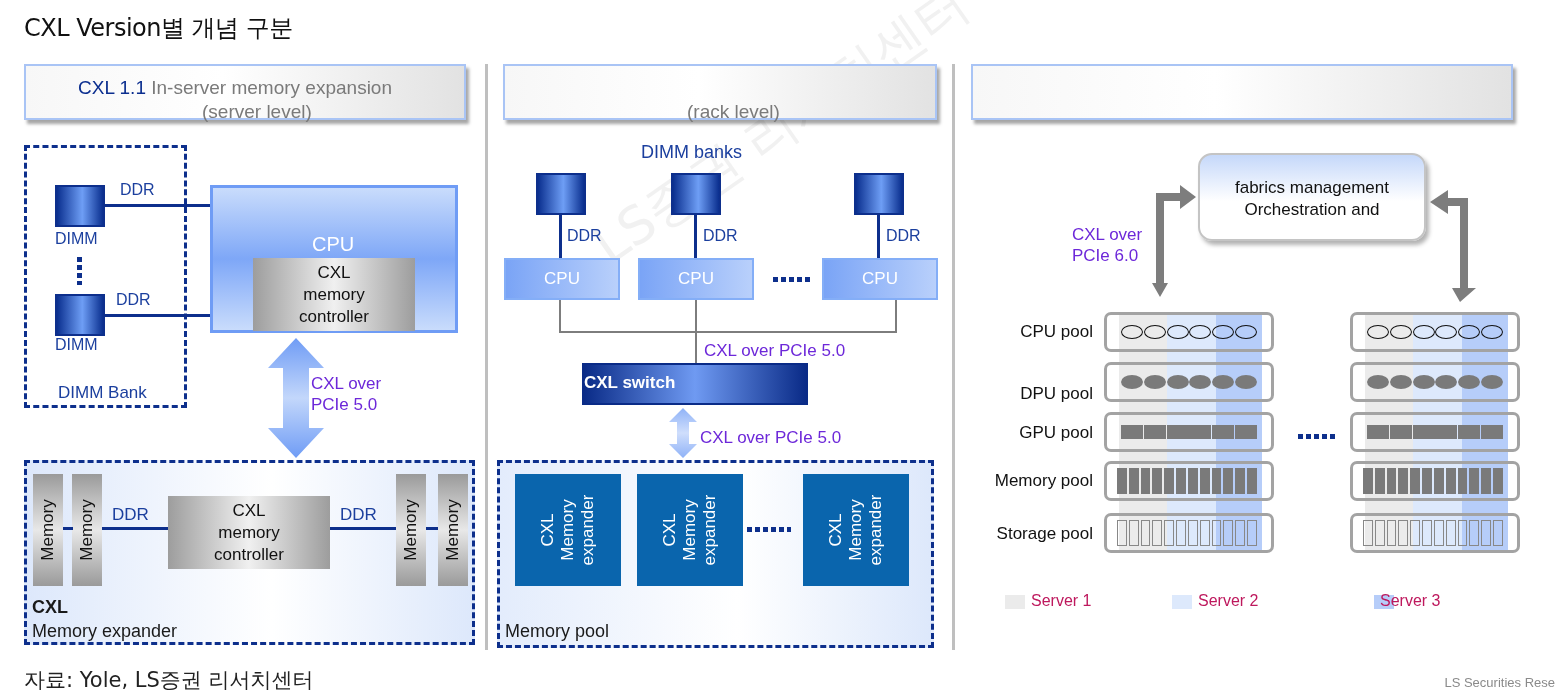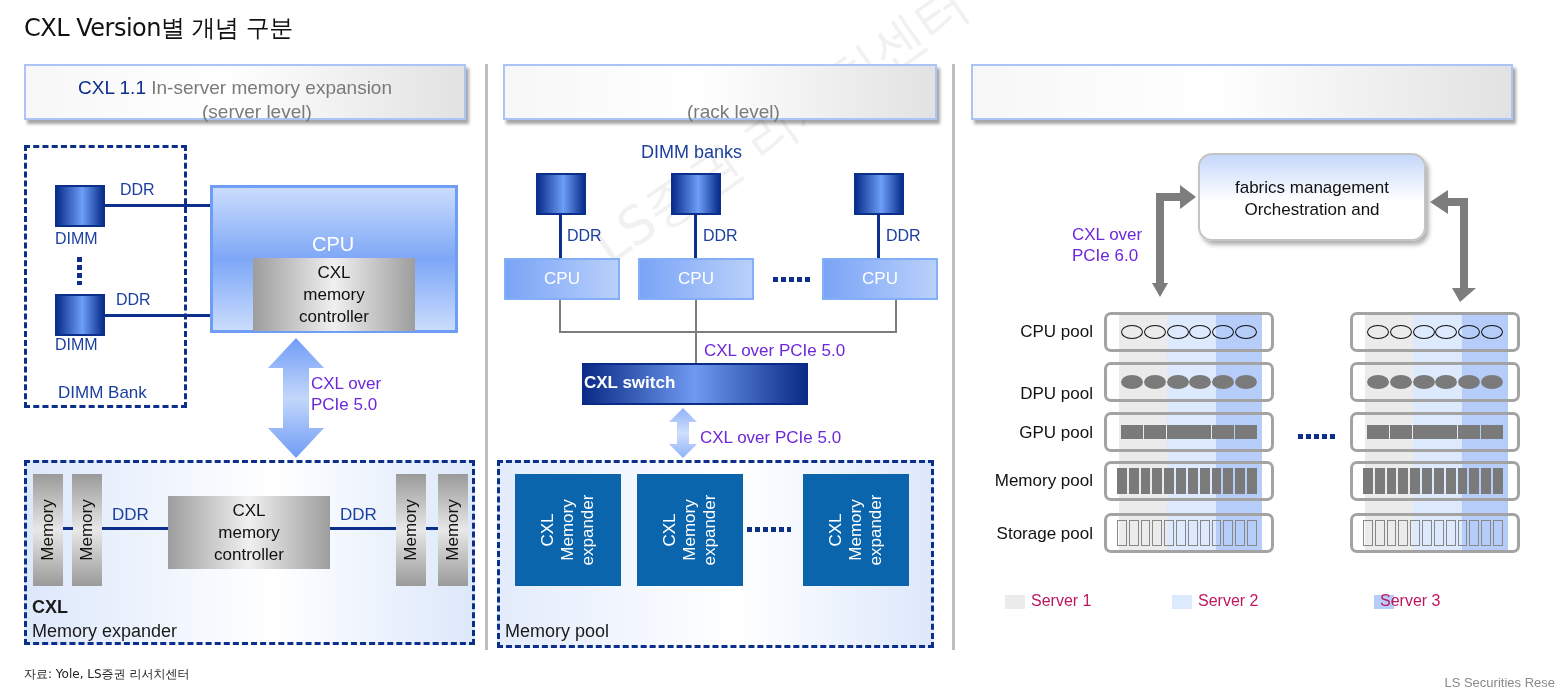--- a/index.html
+++ b/index.html
@@ -74,7 +74,7 @@
   .legend-sw { position: absolute; width: 20px; height: 14px; }
   .legend-txt { position: absolute; font-family: "Liberation Sans", sans-serif; font-size: 16px; color: #be185d; }
 
-  #source { left: 24px; top: 666px; font-size: 12px; color: #222; }
+  #source { left: 24px; top: 666px; font-size: 21px; color: #222; }
   #footer-brand { right: 8px; top: 675px; font-size: 13px; color: #8a8a8a; white-space: nowrap; }
 
   #watermark { left: 560px; top: 90px; font-size: 52px; color: rgba(200,200,200,0.25); transform: rotate(-35deg);

